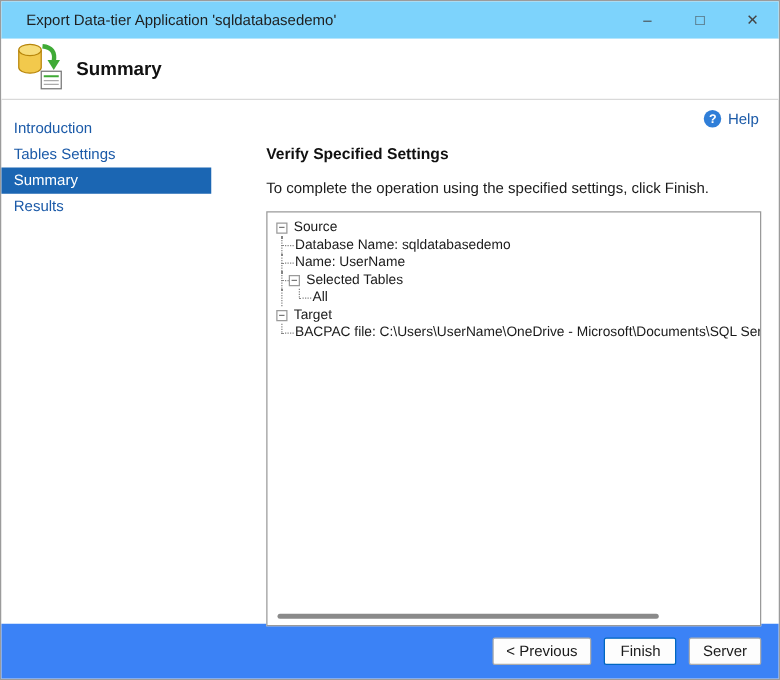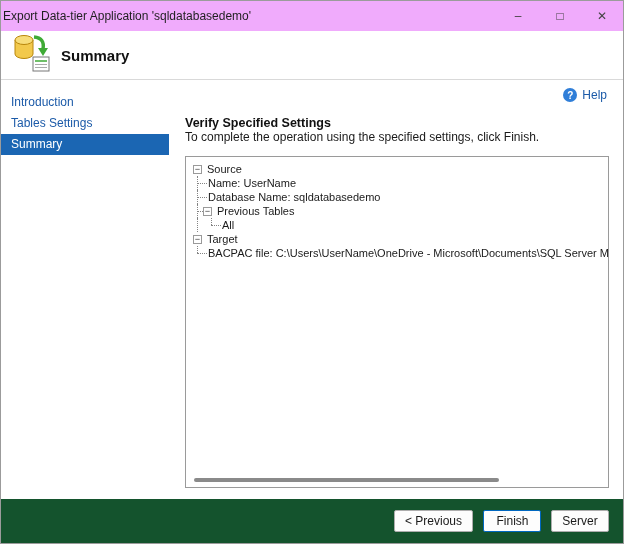--- a/index.html
+++ b/index.html
@@ -12,8 +12,8 @@
   }
   
   .titlebar {
-    height: 30px; flex: none; background: #f0abfc;
-    display: flex; align-items: center; padding-left: 2px;
+    height: 30px; flex: none; background: #7dd3fc;
+    display: flex; align-items: center; padding-left: 20px;
     font-size: 12px; color: #1f1f1f;
   }
   .win-controls { margin-left: auto; display: flex; height: 100%; }

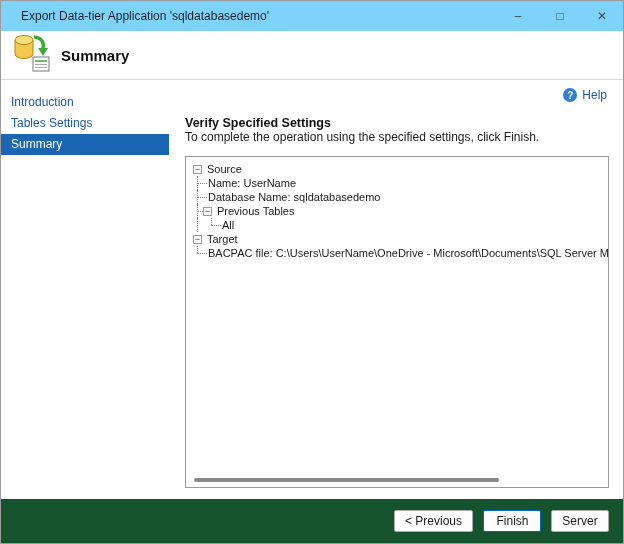--- a/index.html
+++ b/index.html
@@ -28,7 +28,7 @@
   }
   .header-title { font-size: 15px; font-weight: bold; color: #111; }
   
-  .body-row { flex: 1; display: flex; min-height: 0; }
+  .body-row { flex: 1; display: flex; min-height: 0; gap: 28px; }
   .sidebar { width: 168px; flex: none; padding-top: 12px; }
   .side-item {
     height: 21px; line-height: 21px; padding-left: 10px;

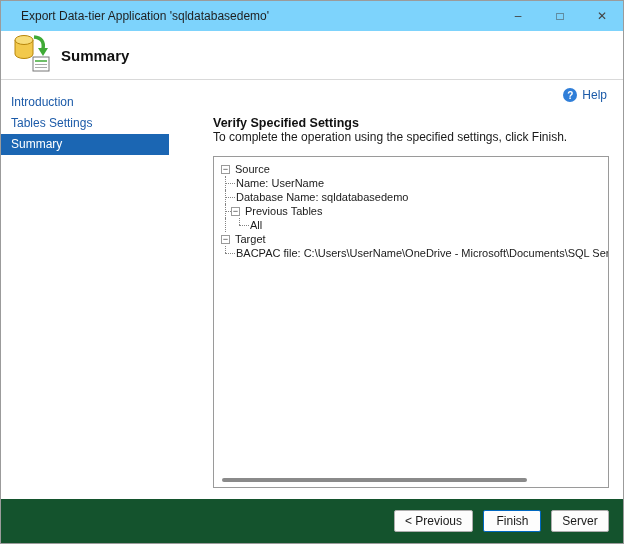--- a/index.html
+++ b/index.html
@@ -46,7 +46,7 @@
     align-items: center; justify-content: center;
   }
   .heading { margin-top: 28px; font-size: 12.5px; font-weight: bold; color: #111; }
-  .instruction { margin-top: 0; font-size: 12px; color: #1a1a1a; }
+  .instruction { margin-top: 13px; font-size: 12px; color: #1a1a1a; }
   
   .tree-box {
     margin-top: 12px; height: 332px; border: 1px solid #9a9a9a;

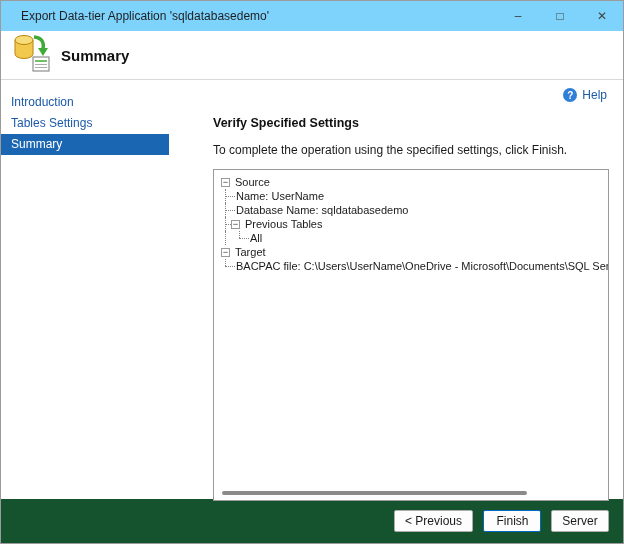--- a/index.html
+++ b/index.html
@@ -125,6 +125,7 @@
       <div class="side-item">Introduction</div>
       <div class="side-item">Tables Settings</div>
       <div class="side-item active">Summary</div>
+      <div class="side-item">Results</div>
     </div>
 
     <div class="content">

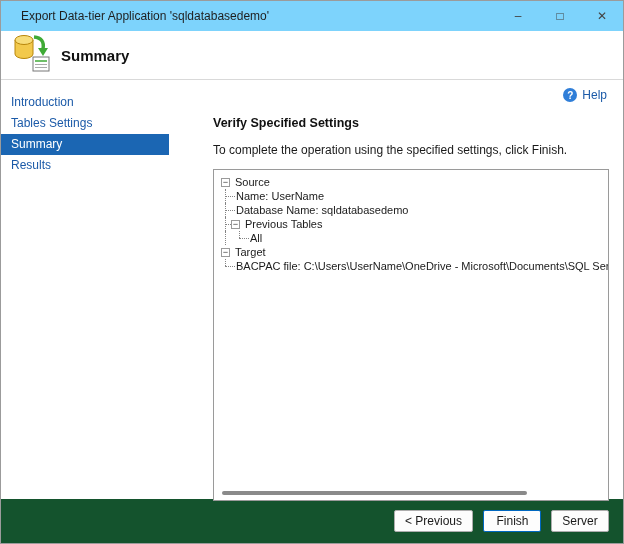--- a/index.html
+++ b/index.html
@@ -147,12 +147,12 @@
 
         <div class="tree-row">
           <span class="t-cell br"></span>
-          <span class="tree-label">Name: UserName</span>
+          <span class="tree-label">Database Name: sqldatabasedemo</span>
         </div>
 
         <div class="tree-row">
           <span class="t-cell br"></span>
-          <span class="tree-label">Database Name: sqldatabasedemo</span>
+          <span class="tree-label">Name: UserName</span>
         </div>
 
         <div class="tree-row">

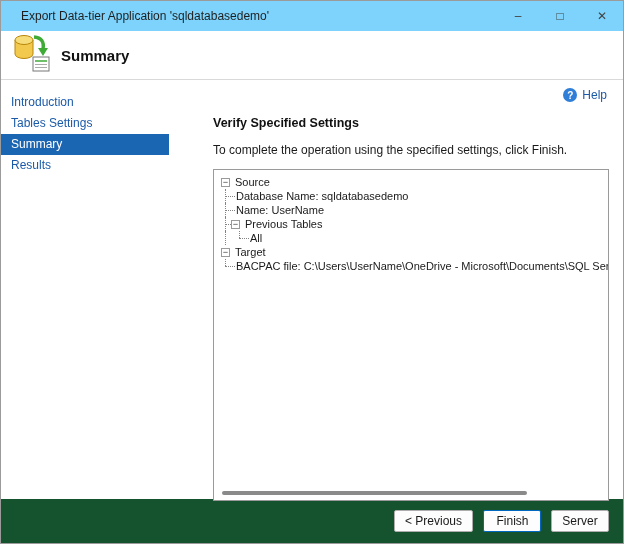--- a/index.html
+++ b/index.html
@@ -158,7 +158,7 @@
         <div class="tree-row">
           <span class="t-cell br w10"></span>
           <span class="expander">−</span>
-          <span class="tree-label">Previous Tables</span>
+          <span class="tree-label">Selected Tables</span>
         </div>
 
         <div class="tree-row">

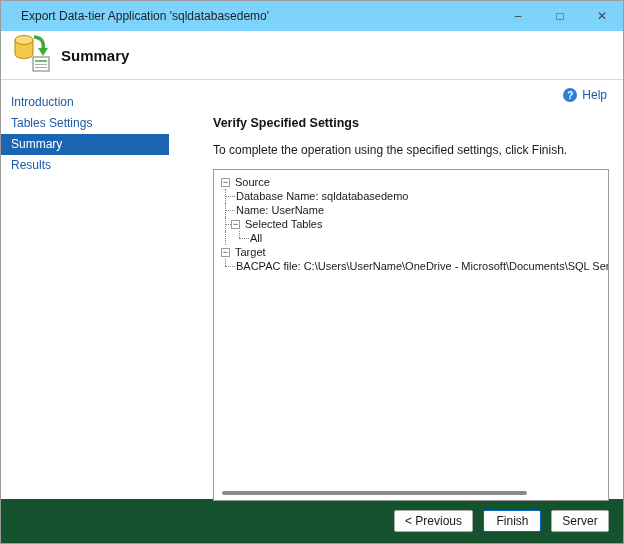--- a/index.html
+++ b/index.html
@@ -78,7 +78,7 @@
   
   .footer {
     height: 44px; flex: none; display: flex; align-items: center;
-    justify-content: flex-end; gap: 10px; padding-right: 14px; background: #14532d;
+    justify-content: flex-end; gap: 10px; padding-right: 14px; background: #3b82f6;
   }
   .btn {
     min-width: 58px; height: 22px; padding: 0 10px; font-size: 12px;

